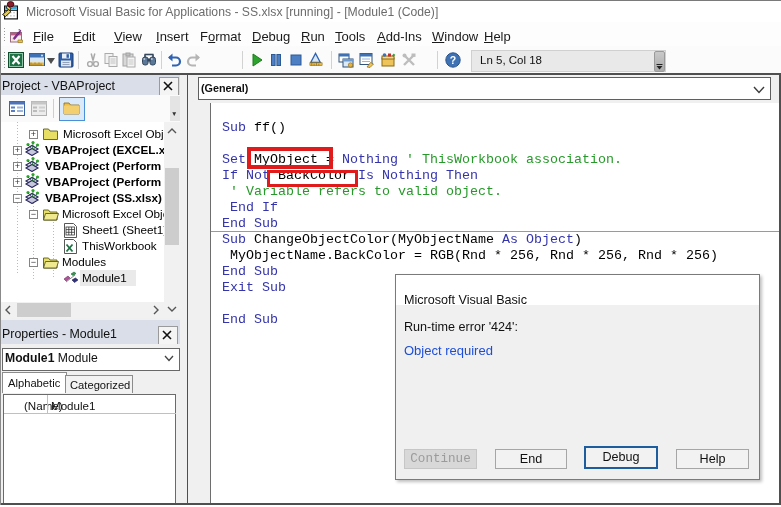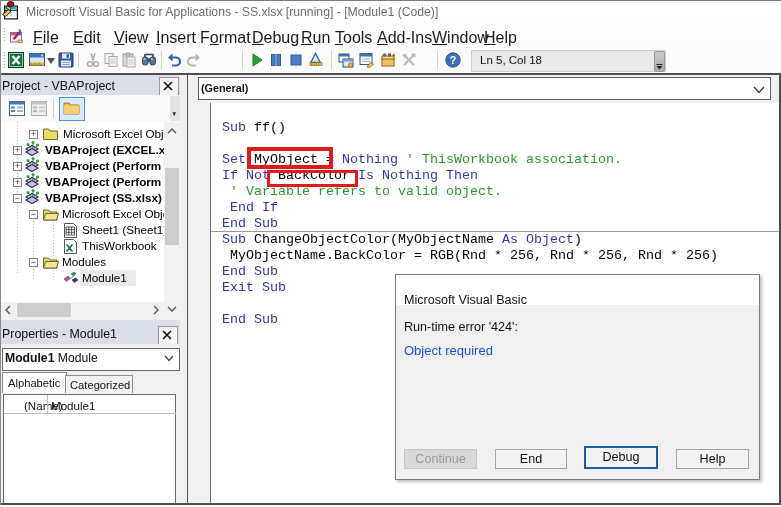--- a/index.html
+++ b/index.html
@@ -43,7 +43,7 @@
   <path d="M4 9.5 L5.6 10.5 L3.4 11.4 Z" fill="#e8c34c"></path>
   <path d="M9 11 h4.5 v2.6 h-4.5 z" fill="#e8c34c" stroke="#8a6d1c" stroke-width="0.6"></path>
 </svg>
-<div id="menus" class="abs" style="left:0;top:22px;height:24px;width:697px;font-size:16px;color:#1a1a1a;">
+<div id="menus" class="abs" style="left:0;top:22px;height:24px;width:697px;font-size:13px;color:#1a1a1a;">
   <span class="abs" style="left:33px;top:7px"><u>F</u>ile</span>
   <span class="abs" style="left:73px;top:7px"><u>E</u>dit</span>
   <span class="abs" style="left:114px;top:7px"><u>V</u>iew</span>

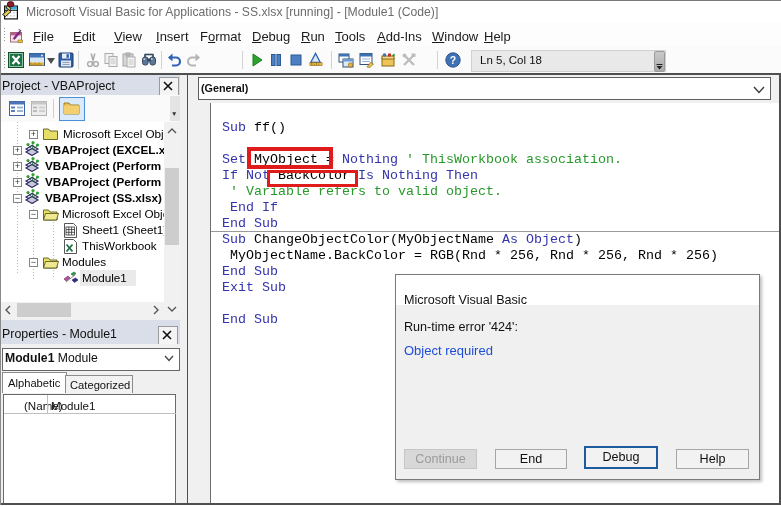--- a/index.html
+++ b/index.html
@@ -403,7 +403,7 @@
 <div class="abs" style="left:404px;top:283px;font-size:12.6px;color:#111;margin-top:10px;">Microsoft Visual Basic</div>
 <div class="abs" style="left:404px;top:320px;font-size:12.6px;color:#111;">Run-time error '424':</div>
 <div class="abs" style="left:404px;top:343px;font-size:13px;color:#1d4ed8;text-align:center;">Object required</div>
-<div class="abs" style="left:404px;top:449px;width:73px;height:20px;background:#d8d8d8;border:1px solid #c6c6c6;box-sizing:border-box;color:#9b9b9b;font-size:12.6px;text-align:center;line-height:18px;">Continue</div>
+<div class="abs" style="left:404px;top:449px;width:73px;height:20px;background:#d8d8d8;border:1px solid #c6c6c6;box-sizing:border-box;color:#9b9b9b;font-size:12.6px;text-align:center;line-height:18px;font-family:Liberation Mono, monospace;">Continue</div>
 <div class="abs" style="left:495px;top:449px;width:72px;height:20px;background:#f2f2f2;border:1px solid #a6a6a6;box-sizing:border-box;color:#111;font-size:12.6px;text-align:center;line-height:18px;">End</div>
 <div class="abs" style="left:584px;top:446px;width:74px;height:23px;background:#f2f2f2;border:2px solid #1d5c9e;box-sizing:border-box;color:#111;font-size:12.6px;text-align:center;line-height:19px;">Debug</div>
 <div class="abs" style="left:676px;top:449px;width:73px;height:20px;background:#f2f2f2;border:1px solid #a6a6a6;box-sizing:border-box;color:#111;font-size:12.6px;text-align:center;line-height:18px;">Help</div>

